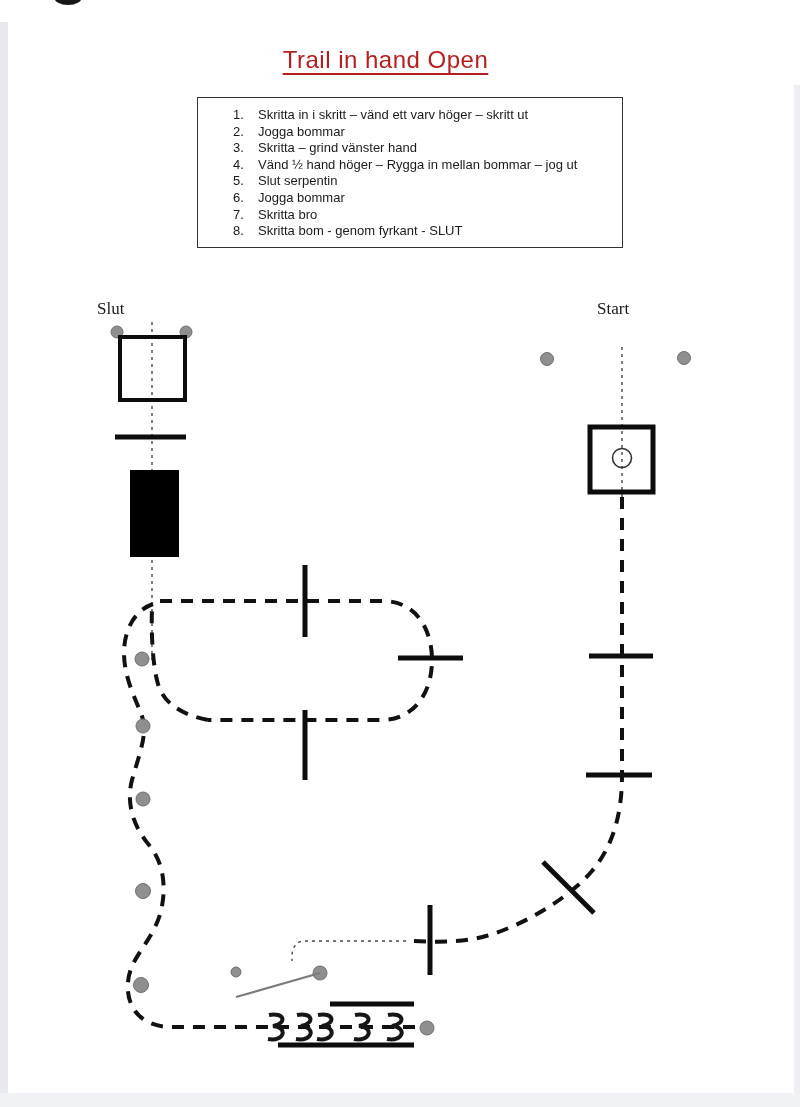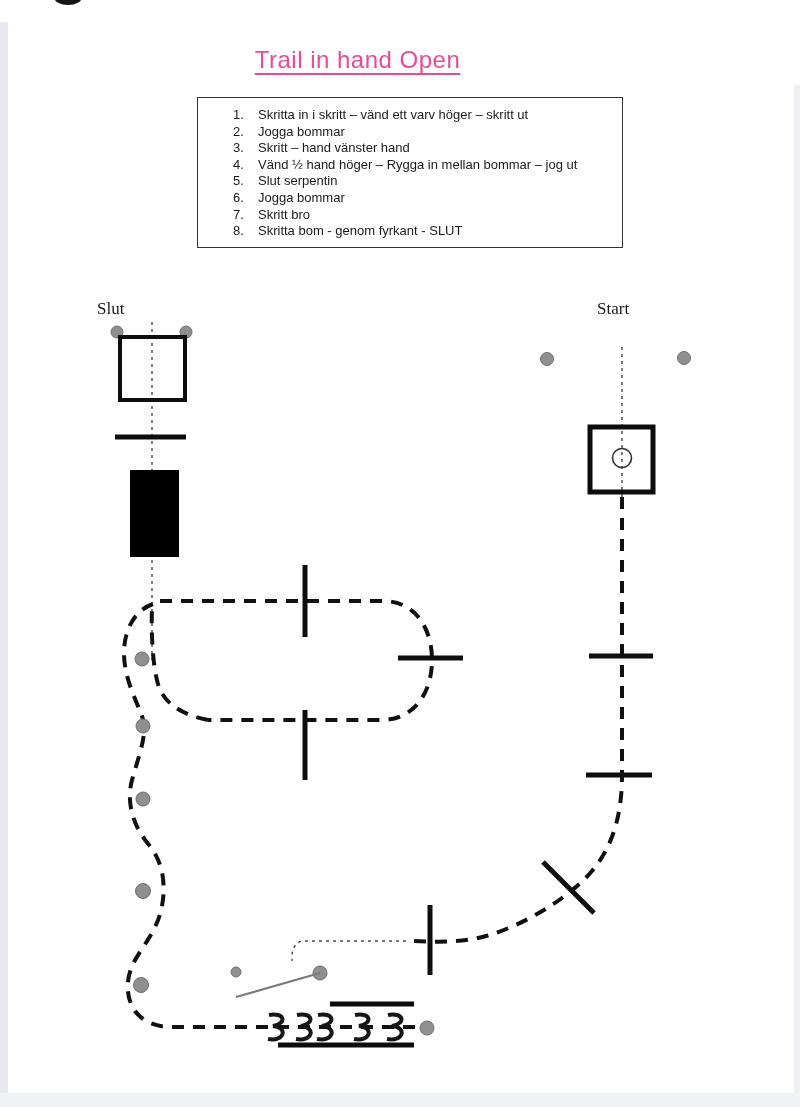--- a/index.html
+++ b/index.html
@@ -12,8 +12,8 @@
   #edge-bottom{left:0;top:1093px;width:800px;height:14px;background:#f0f2f6;}
   
   #title{position:absolute;left:0;top:46px;width:715px;text-align:center;
-         font-size:24px;letter-spacing:.5px;color:#ec4899;
-         text-decoration:underline;text-underline-offset:5px;text-decoration-thickness:1.5px;}
+         font-size:24px;letter-spacing:.5px;color:#b91c1c;
+         text-decoration:underline;text-underline-offset:5px;text-decoration-thickness:1.5px;padding-left:28px;}
   
   #instructions{position:absolute;left:197px;top:97px;width:426px;height:151px;
                 border:1.5px solid #333;box-sizing:border-box;padding:9px 0 0 35px;}

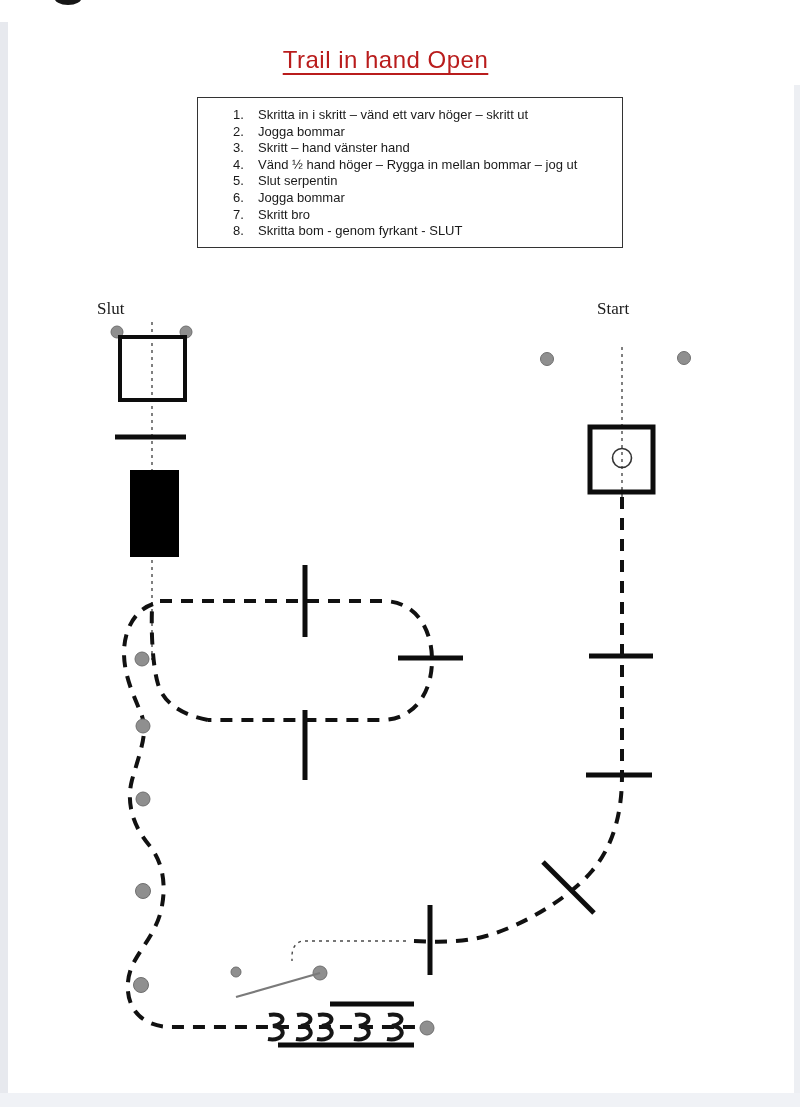--- a/index.html
+++ b/index.html
@@ -53,7 +53,7 @@
       </div>
     <div class="instr-row">
         <span class="instr-num">3.</span>
-        <span class="instr-text">Skritt – hand vänster hand</span>
+        <span class="instr-text">Skritta – grind vänster hand</span>
       </div>
     <div class="instr-row">
         <span class="instr-num">4.</span>

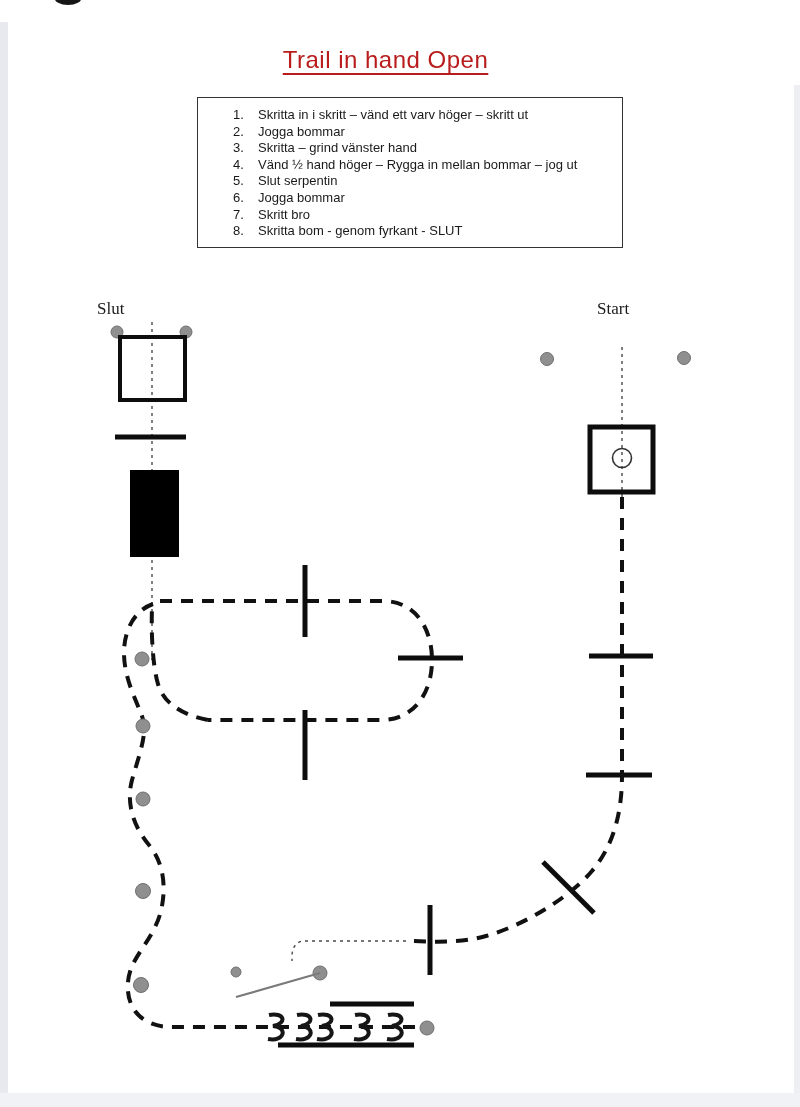--- a/index.html
+++ b/index.html
@@ -69,7 +69,7 @@
       </div>
     <div class="instr-row">
         <span class="instr-num">7.</span>
-        <span class="instr-text">Skritt bro</span>
+        <span class="instr-text">Skritta bro</span>
       </div>
     <div class="instr-row">
         <span class="instr-num">8.</span>

